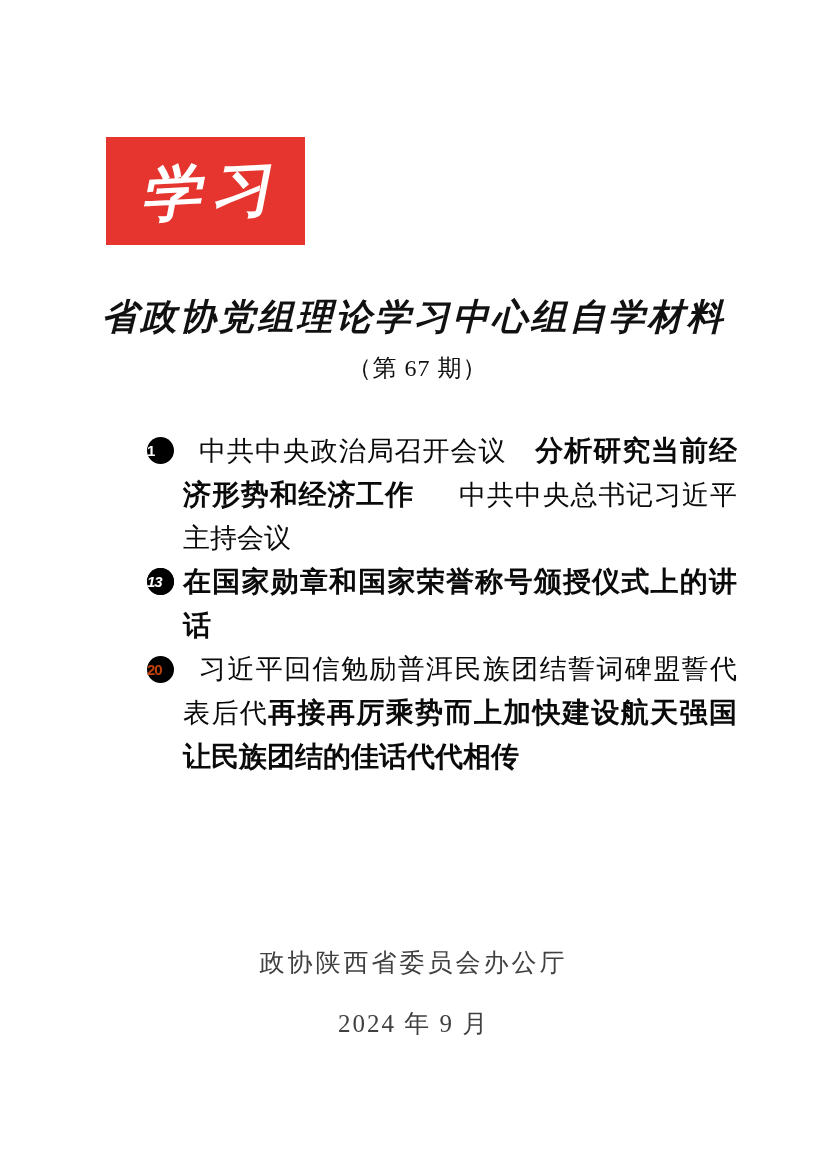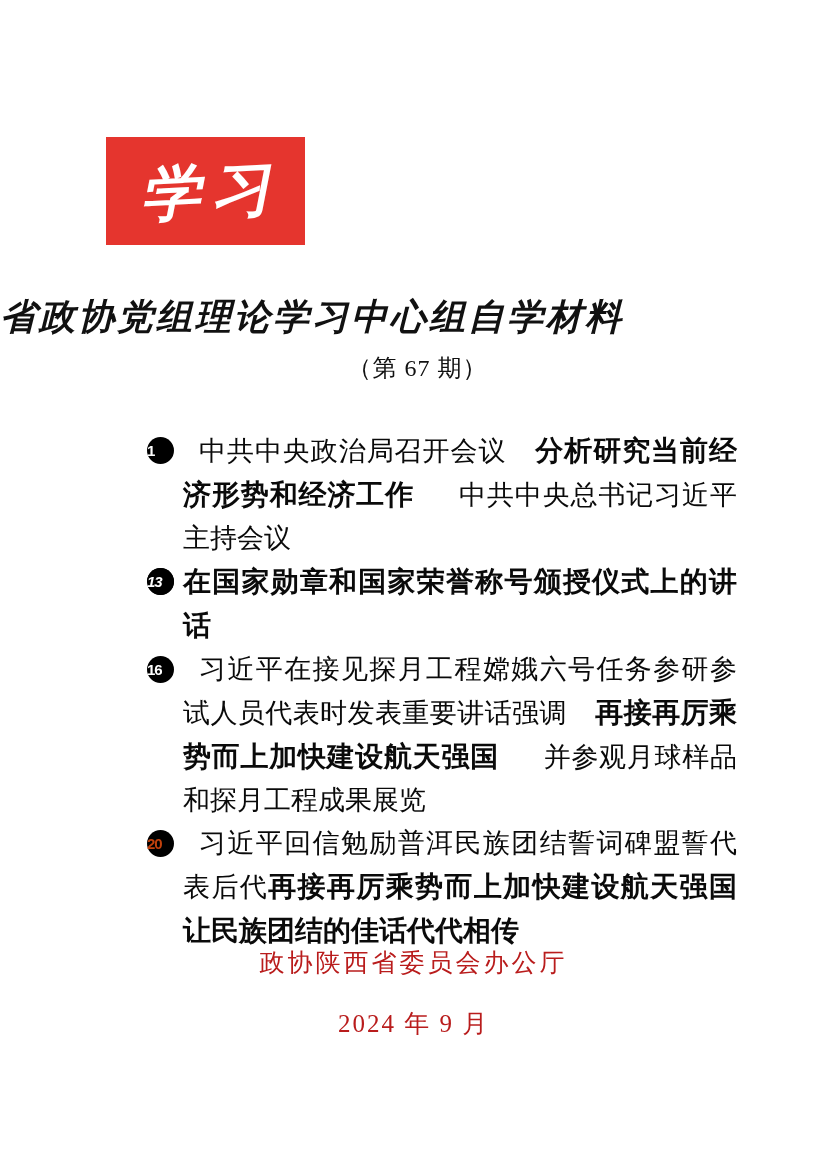--- a/index.html
+++ b/index.html
@@ -45,7 +45,7 @@
     right: 0;
     top: 296px;
     margin: 0;
-    text-align: left;
+    text-align: center;
     font-family: "Liberation Serif", serif;
     font-style: italic;
     font-weight: bold;

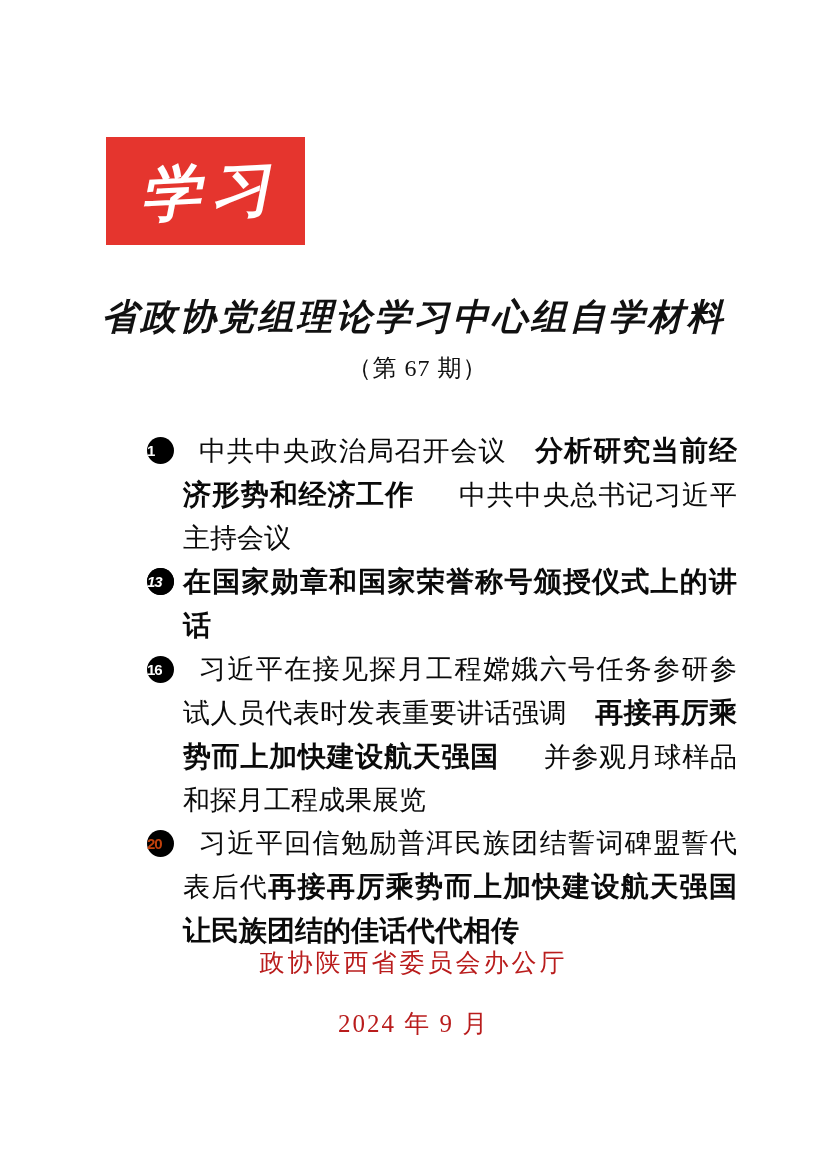--- a/index.html
+++ b/index.html
@@ -155,7 +155,6 @@
       <li class="toc-item"><span class="badge" style="background-color: rgb(0, 0, 0); color: rgb(255, 255, 255);">1</span><span class="toc-text"><span class="seg kai">中共中央政治局召开会议</span><span class="seg gap"></span><span class="seg hei">分析研究当前经济形势和经济工作</span><span class="seg gap"></span><span class="seg kai">中共中央总书记习近平主持会议</span></span></li>
       <li class="toc-item"><span class="badge" style="background-color: rgb(0, 0, 0); color: rgb(255, 255, 255);">4</span></li>
       <li class="toc-item"><span class="badge" style="background-color: rgb(0, 0, 0); color: rgb(255, 255, 255); font-style: italic;">13</span><span class="toc-text"><span class="seg hei">在国家勋章和国家荣誉称号颁授仪式上的讲话</span></span></li>
-      <li class="toc-item"><span class="badge" style="background-color: rgb(0, 0, 0); color: rgb(255, 255, 255);">16</span><span class="toc-text"><span class="seg kai">习近平在接见探月工程嫦娥六号任务参研参试人员代表时发表重要讲话强调</span><span class="seg gap"></span><span class="seg hei">再接再厉乘势而上加快建设航天强国</span><span class="seg gap"></span><span class="seg kai">并参观月球样品和探月工程成果展览</span></span></li>
       <li class="toc-item"><span class="badge" style="background-color: rgb(0, 0, 0); color: #c2410c;">20</span><span class="toc-text"><span class="seg kai">习近平回信勉励普洱民族团结誓词碑盟誓代表后代</span><span class="seg hei">再接再厉乘势而上加快建设航天强国 让民族团结的佳话代代相传</span></span></li>
     </ol>
 

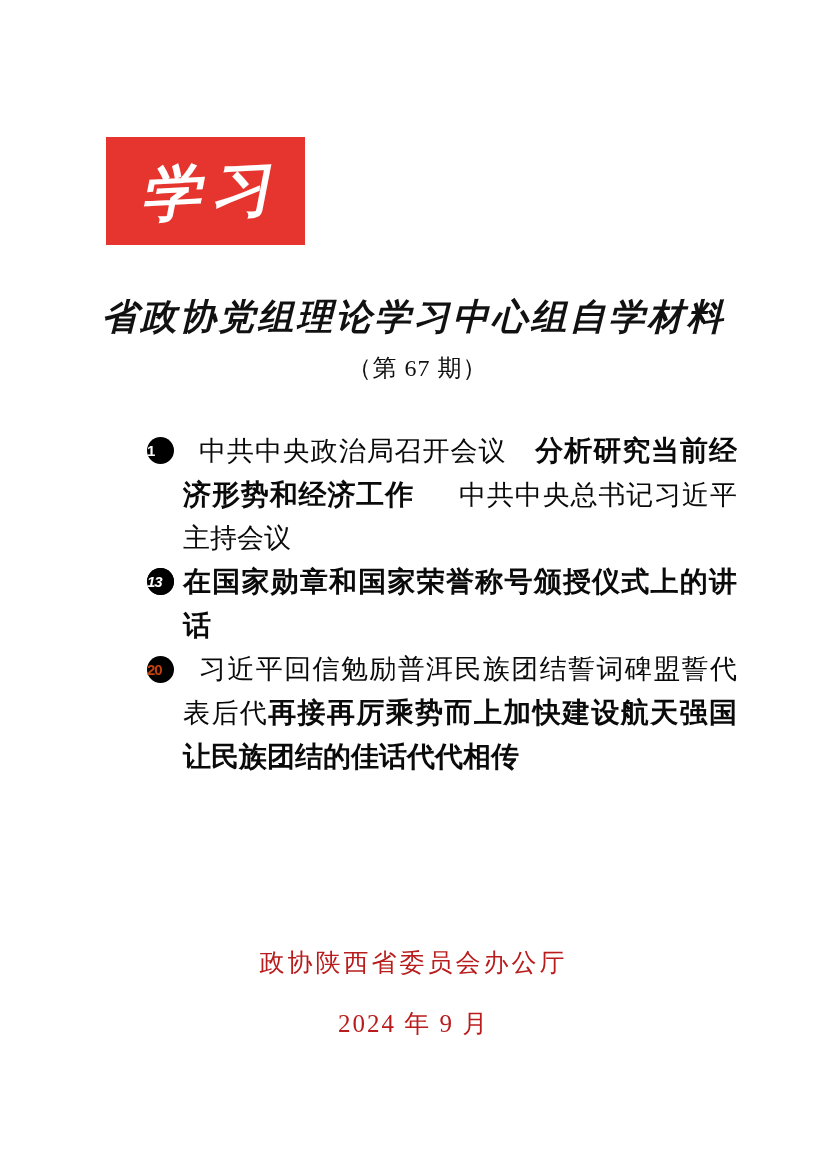--- a/index.html
+++ b/index.html
@@ -124,7 +124,7 @@
     right: 0;
     top: 946px;
     text-align: center;
-    color: #b91c1c;
+    color: #404040;
   }
   .footer-org {
     font-family: "Liberation Serif", serif;

